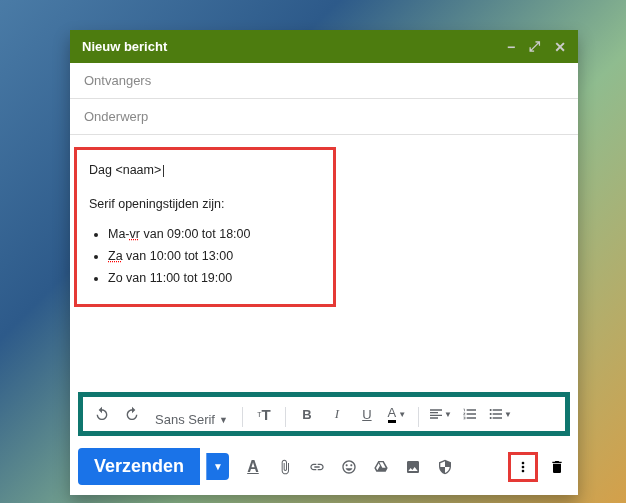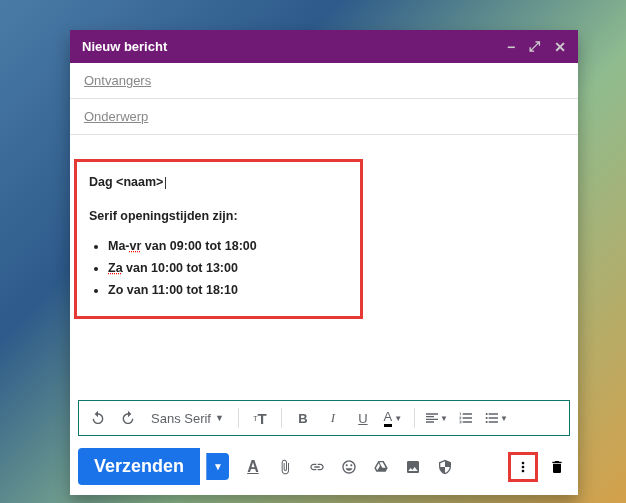--- a/index.html
+++ b/index.html
@@ -23,7 +23,7 @@
     flex-direction: column;
   }
   .title-bar {
-    background: #701a75;
+    background: #4d7c0f;
     color: #fff;
     padding: 8px 12px;
     font-size: 13px;

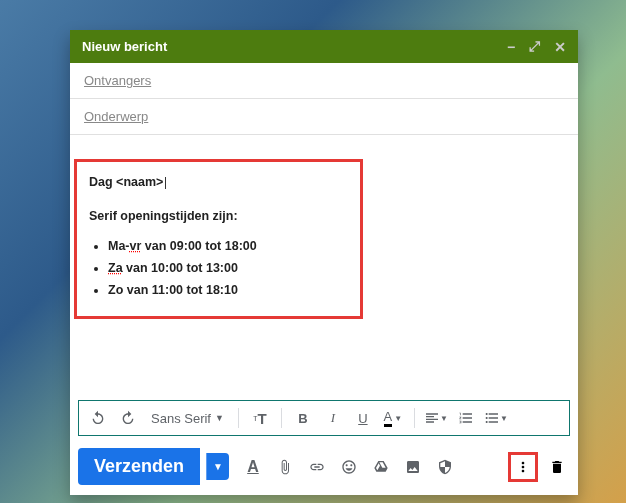--- a/index.html
+++ b/index.html
@@ -39,7 +39,6 @@
     border-bottom: 1px solid #e0e0e0;
     color: #888;
     font-size: 13px;
-    text-decoration: underline;
   }
   .body-area {
     flex: 1;

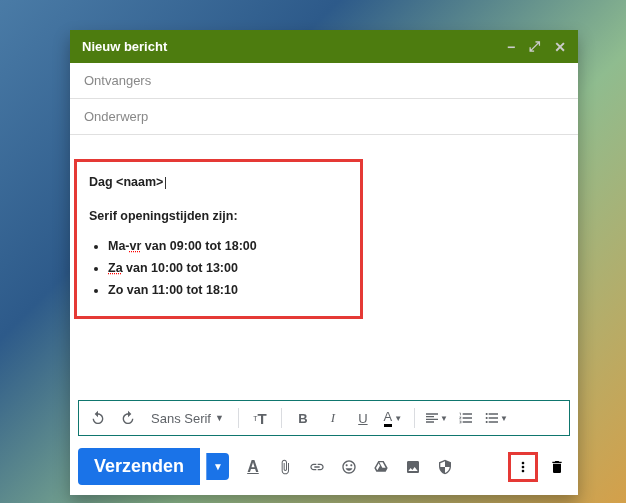--- a/index.html
+++ b/index.html
@@ -47,16 +47,15 @@
   }
   .highlight-box {
     position: absolute;
-    top: 24px;
+    top: 12px;
     left: 4px;
-    width: 289px;
+    width: 262px;
     height: 160px;
     border: 3px solid #e53935;
     padding: 10px 12px;
     font-size: 12.5px;
     color: #222;
     line-height: 1.6;
-    font-weight: bold;
   }
   .highlight-box .greeting { margin-bottom: 14px; }
   .highlight-box .opening-line { margin-bottom: 10px; }

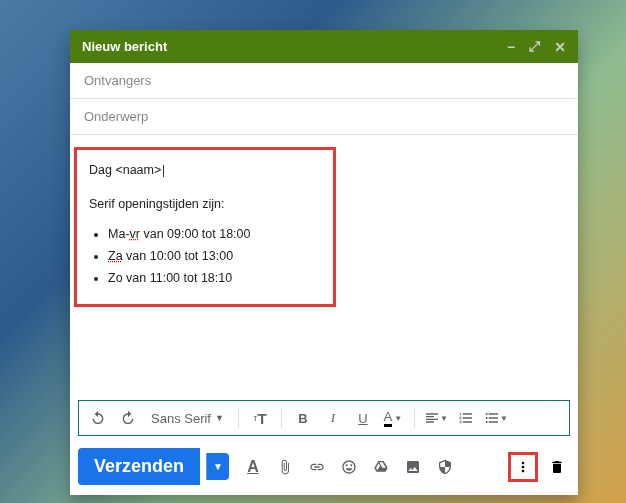--- a/index.html
+++ b/index.html
@@ -146,7 +146,7 @@
       <ul>
         <li><span>Ma-</span><span class="spelling">vr</span><span> van 09:00 tot 18:00</span></li>
         <li><span class="spelling">Za</span><span> van 10:00 tot 13:00</span></li>
-        <li><span>Zo van 11:00 tot 18:10</span></li>
+        <li><span>Zo van 11:00 tot 19:00</span></li>
       </ul>
     </div>
   </div>

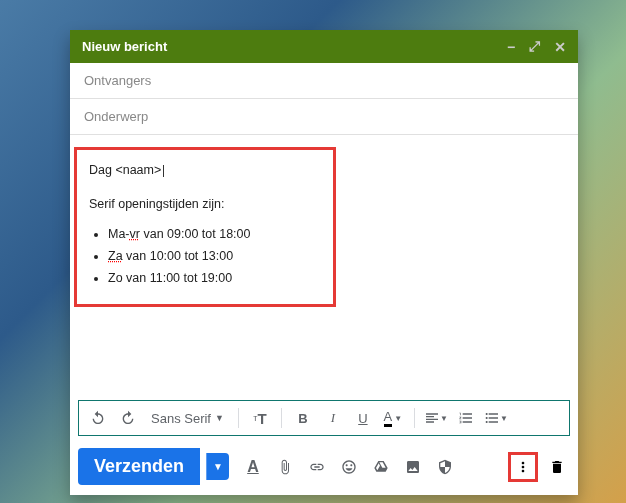--- a/index.html
+++ b/index.html
@@ -64,11 +64,11 @@
   .spelling { text-decoration: underline dotted red; }
   .cursor-bar { display:inline-block; width:1px; height:12px; background:#333; vertical-align:middle; margin-left:2px;}
   .format-bar {
-    border: 1px solid #0f766e;
+    border: 5px solid #0f766e;
     margin: 0 8px 6px 8px;
     padding: 4px 6px;
     display: flex;
-    align-items: center;
+    align-items: flex-end;
     gap: 4px;
     color: #5f6368;
     font-size: 13px;

